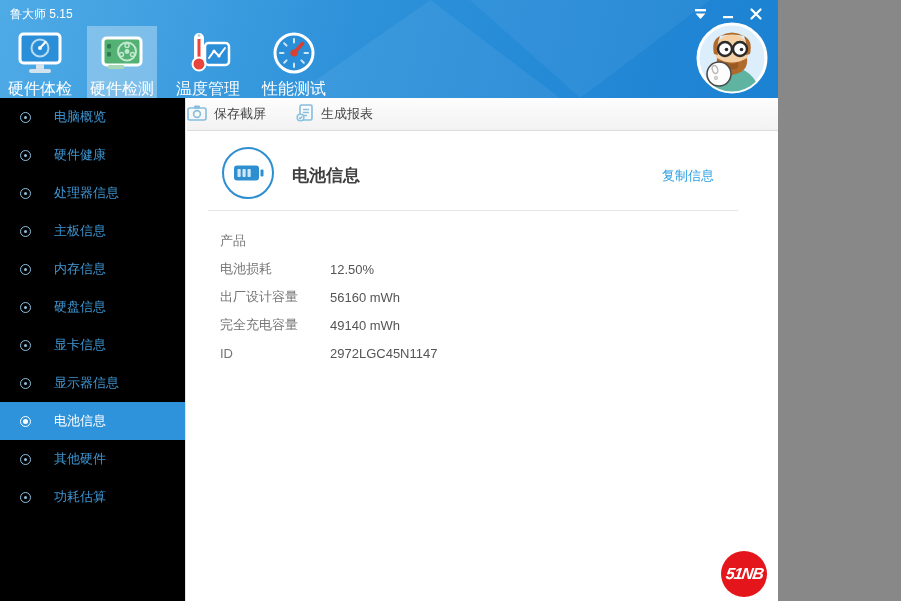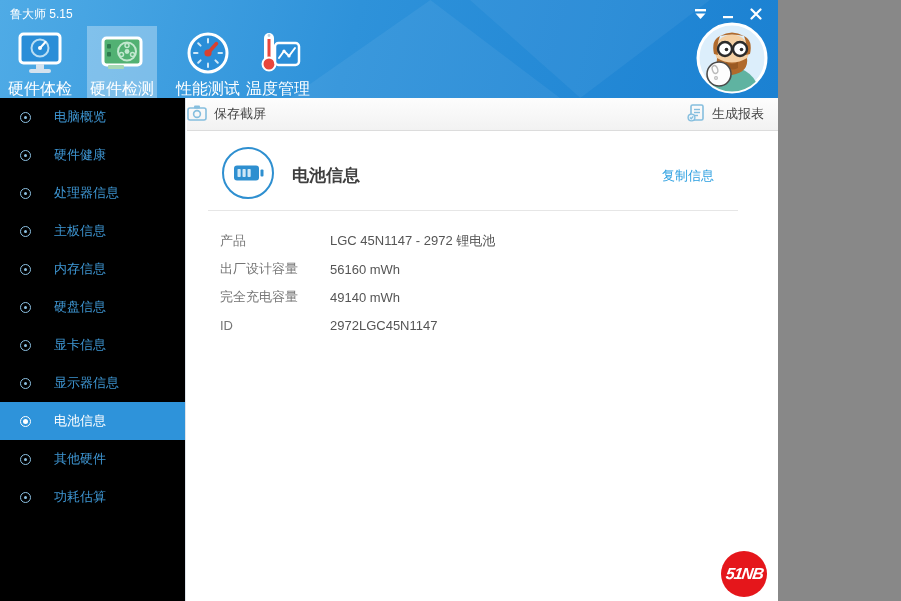--- a/index.html
+++ b/index.html
@@ -179,6 +179,22 @@
           </svg>
         </span>
         <span class="tab-label">硬件检测</span>
+      </div>
+
+      <div class="tab t3">
+        <span class="tab-icon">
+          <svg width="46" height="46" viewBox="0 0 46 46">
+            <rect x="9" y="3" width="10" height="30" rx="5" fill="#fff"></rect>
+            <rect x="12.5" y="9" width="3" height="22" fill="#e8463c"></rect>
+            <circle cx="14" cy="34" r="6.5" fill="#e8463c" stroke="#fff" stroke-width="2"></circle>
+            <circle cx="14" cy="5.5" r="1.4" fill="#bcd2e2"></circle>
+            <rect x="20" y="13" width="24" height="22" rx="3.5" fill="#2a8ed8" stroke="#fff" stroke-width="2.5"></rect>
+            <polyline points="24,28 29,21 34,26 40,18" fill="none" stroke="#fff" stroke-width="2" stroke-linecap="round" stroke-linejoin="round"></polyline>
+            <circle cx="29" cy="21" r="1.6" fill="#fff"></circle>
+            <circle cx="34" cy="26" r="1.6" fill="#fff"></circle>
+          </svg>
+        </span>
+        <span class="tab-label">温度管理</span>
       </div>
 
       <div class="tab t4">
@@ -199,22 +215,6 @@
           </svg>
         </span>
         <span class="tab-label">性能测试</span>
-      </div>
-
-      <div class="tab t3">
-        <span class="tab-icon">
-          <svg width="46" height="46" viewBox="0 0 46 46">
-            <rect x="9" y="3" width="10" height="30" rx="5" fill="#fff"></rect>
-            <rect x="12.5" y="9" width="3" height="22" fill="#e8463c"></rect>
-            <circle cx="14" cy="34" r="6.5" fill="#e8463c" stroke="#fff" stroke-width="2"></circle>
-            <circle cx="14" cy="5.5" r="1.4" fill="#bcd2e2"></circle>
-            <rect x="20" y="13" width="24" height="22" rx="3.5" fill="#2a8ed8" stroke="#fff" stroke-width="2.5"></rect>
-            <polyline points="24,28 29,21 34,26 40,18" fill="none" stroke="#fff" stroke-width="2" stroke-linecap="round" stroke-linejoin="round"></polyline>
-            <circle cx="29" cy="21" r="1.6" fill="#fff"></circle>
-            <circle cx="34" cy="26" r="1.6" fill="#fff"></circle>
-          </svg>
-        </span>
-        <span class="tab-label">温度管理</span>
       </div>
     </div>
 

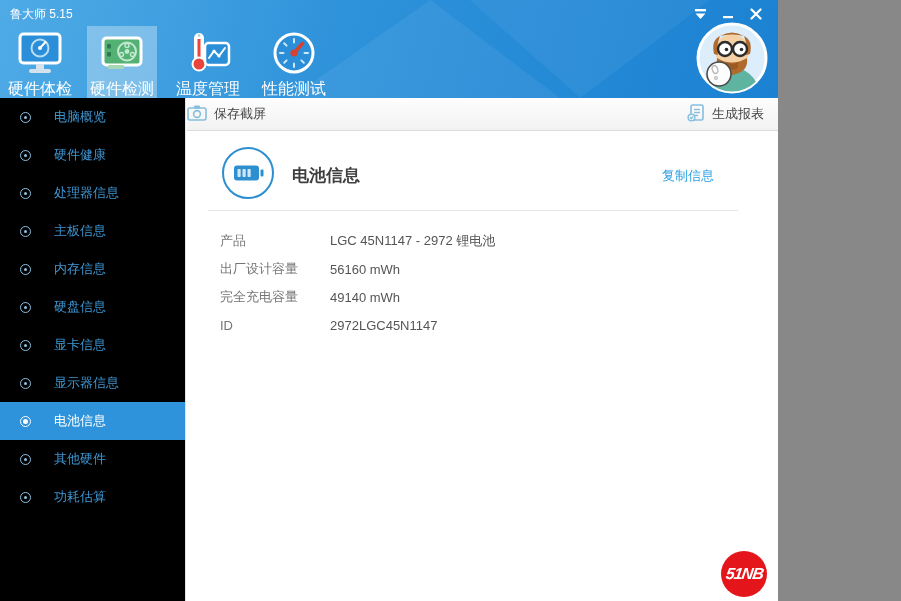--- a/index.html
+++ b/index.html
@@ -84,7 +84,7 @@
     position:absolute; left:187px; right:0; top:98px; height:33px;
     background:linear-gradient(#fdfdfd,#f2f2f2);
     border-bottom:1px solid #dcdcdc;
-    display:flex; justify-content:space-between; align-items:center;
+    display:flex; justify-content:flex-start; align-items:center;
     gap:30px; padding-right:14px;
   }
   .tool-btn { display:flex; align-items:center; gap:7px; font-size:13px; color:#444; cursor:pointer; }

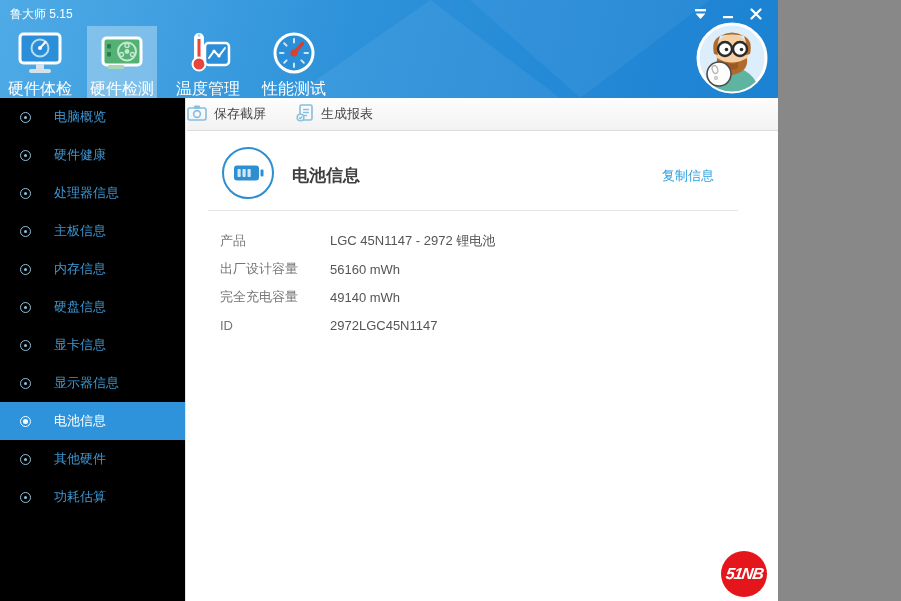--- a/index.html
+++ b/index.html
@@ -339,7 +339,6 @@
     <div class="rows">
       <div class="row">
         <span class="lbl">产品</span>
-        <span class="val">LGC 45N1147 - 2972 锂电池</span>
       </div>
       <div class="row">
         <span class="lbl">出厂设计容量</span>

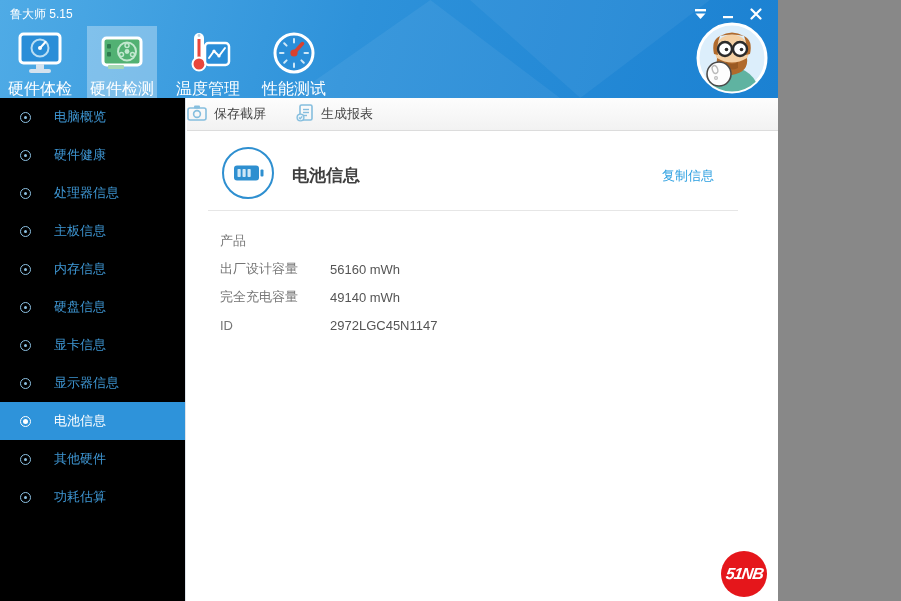--- a/index.html
+++ b/index.html
@@ -341,6 +341,10 @@
         <span class="lbl">产品</span>
       </div>
       <div class="row">
+        <span class="lbl">电池损耗</span>
+        <span class="val">12.50%</span>
+      </div>
+      <div class="row">
         <span class="lbl">出厂设计容量</span>
         <span class="val">56160 mWh</span>
       </div>

